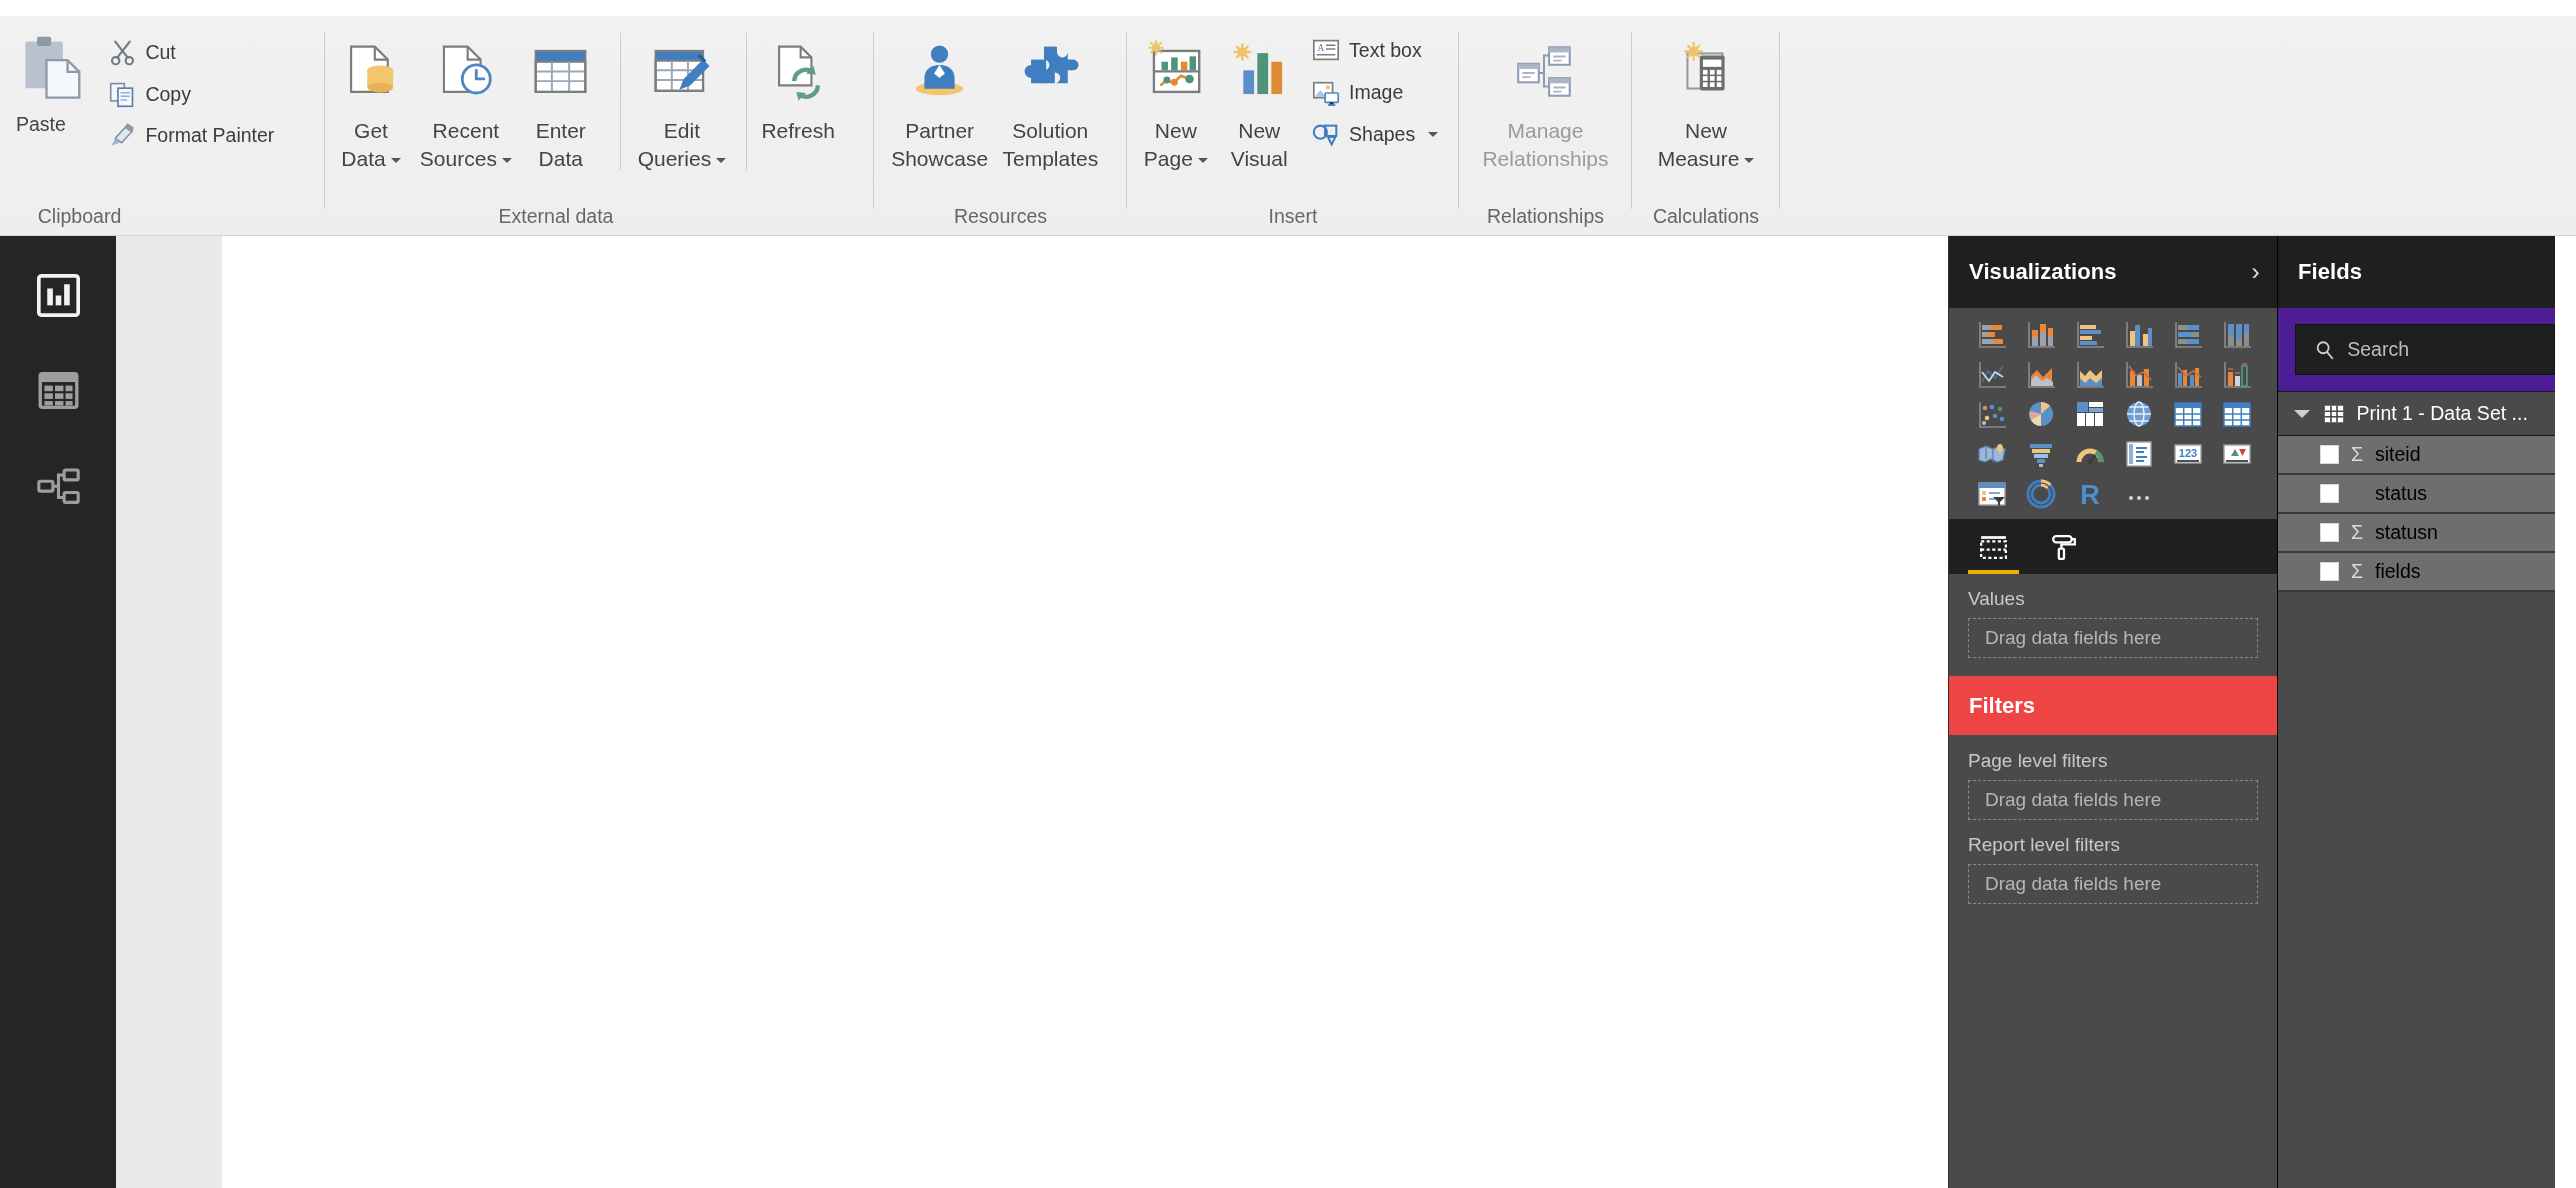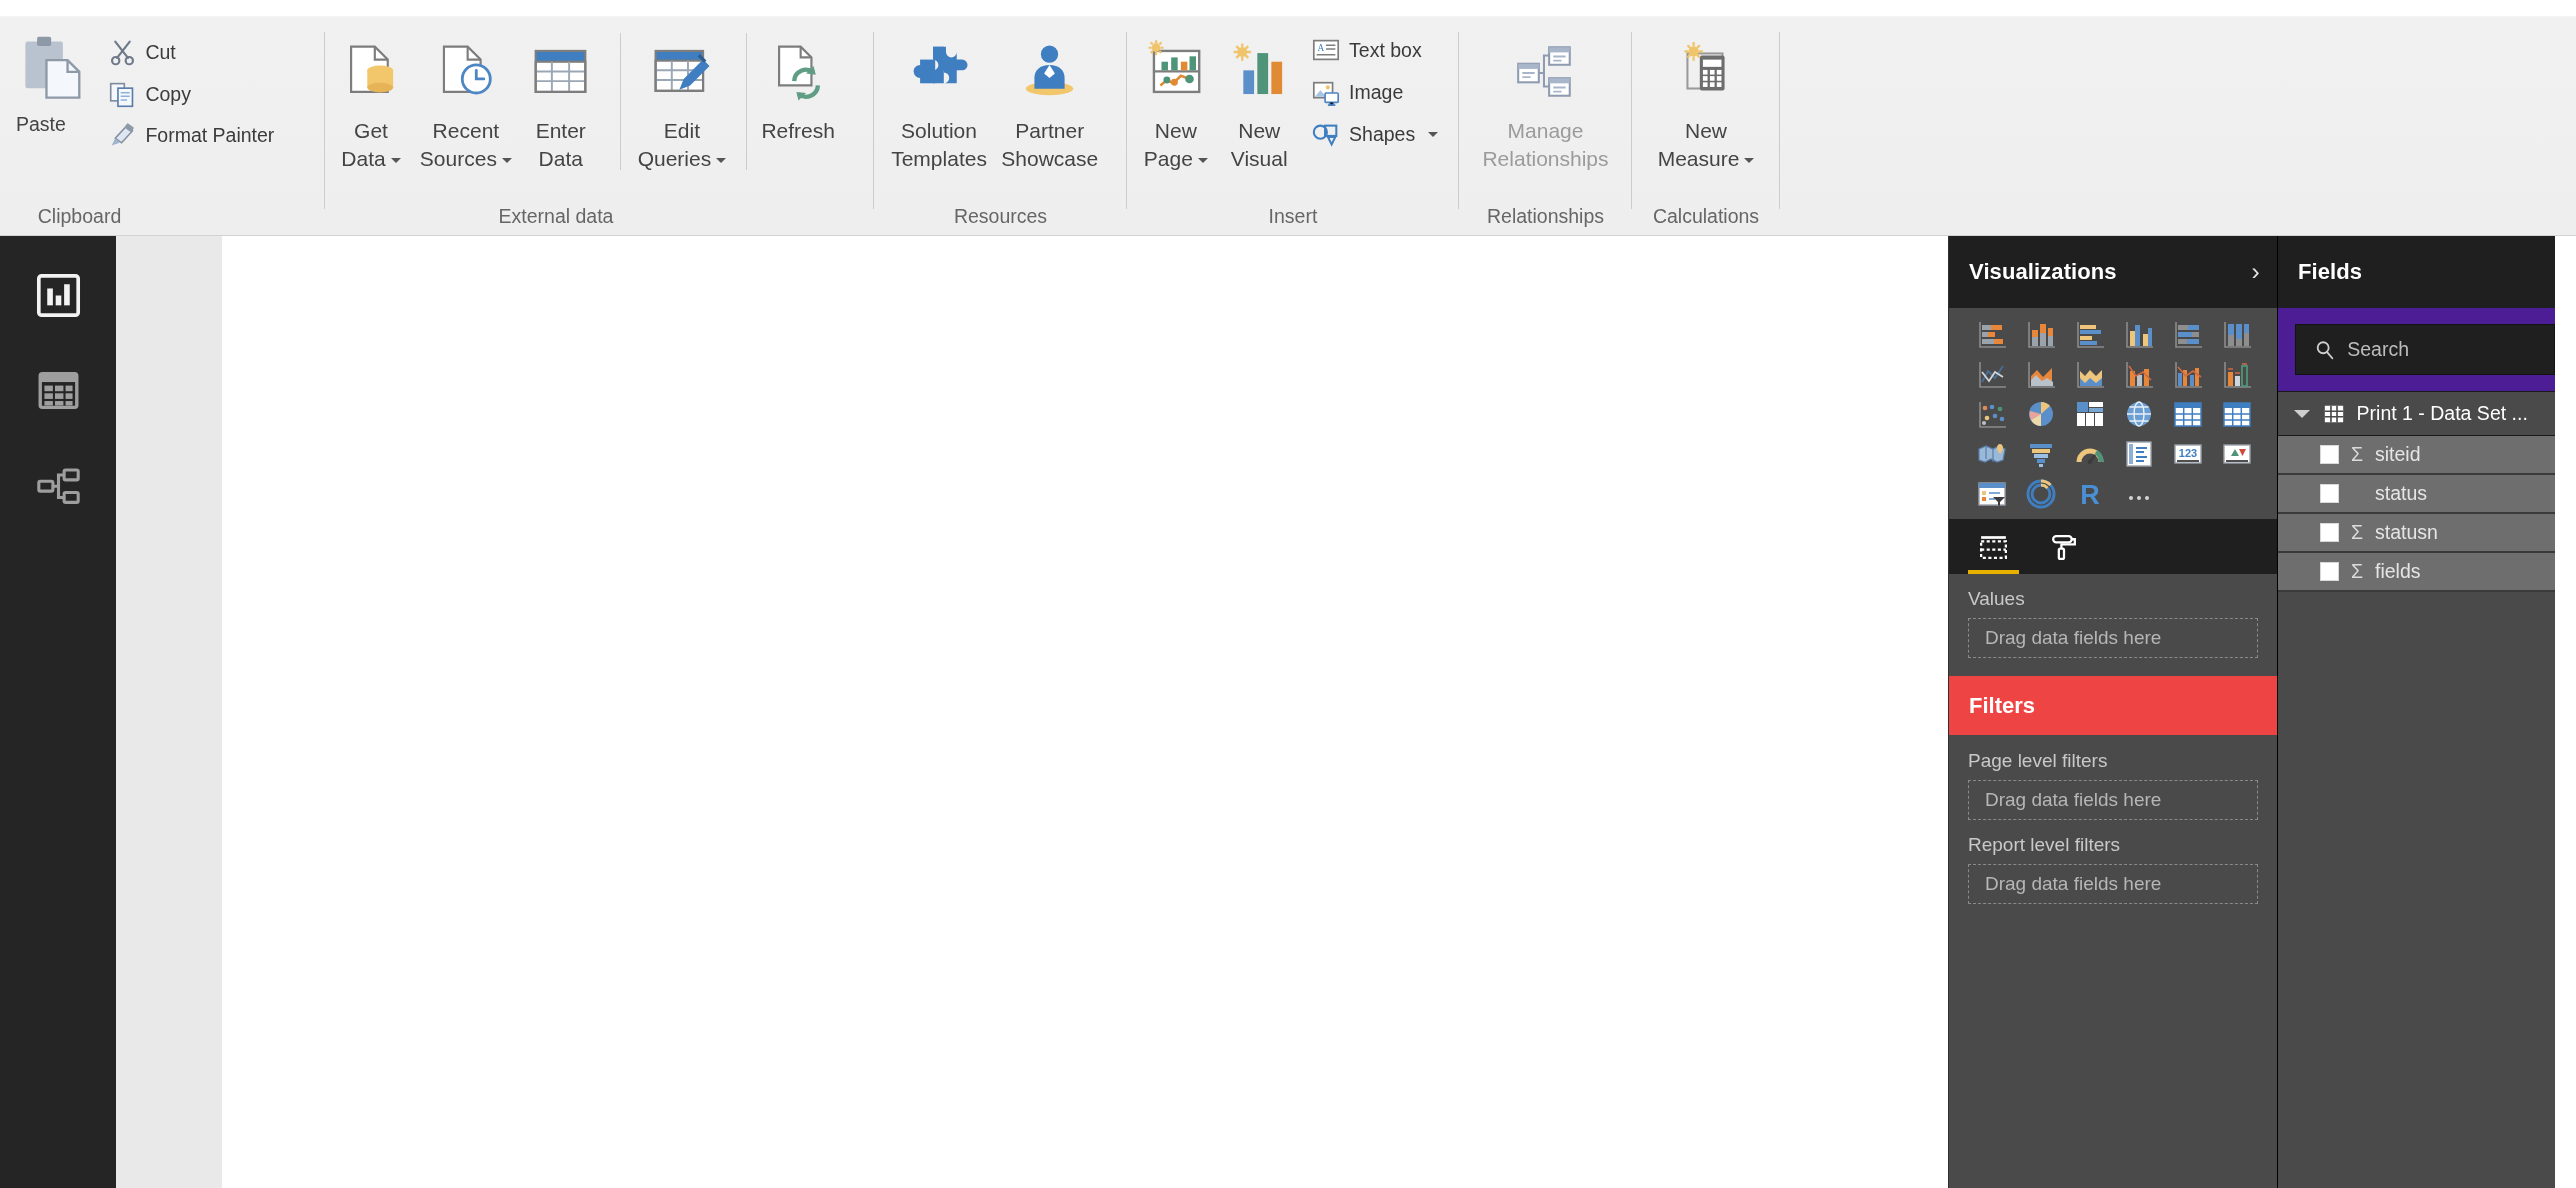--- a/index.html
+++ b/index.html
@@ -265,6 +265,20 @@
           <div class="btn-lg">
             <div class="bi">
               <svg width="69" height="69" viewBox="0 0 64 64">
+                <ellipse cx="32" cy="47" rx="22" ry="6" fill="#f2c66a"></ellipse>
+                <circle cx="32" cy="15" r="8" fill="#3f7fc1"></circle>
+                <path d="M32 25c-9 0-14 5-14 12v10h28V37c0-7-5-12-14-12z" fill="#3f7fc1"></path>
+                <path d="M32 25l-5 8 5 4 5-4z" fill="#ffffff"></path>
+              </svg>
+            </div>
+            <div class="bl">
+              <span>Partner</span><br>
+              <span>Showcase</span>
+            </div>
+          </div>
+          <div class="btn-lg">
+            <div class="bi">
+              <svg width="69" height="69" viewBox="0 0 64 64">
                 <path d="M26 8h12v5a5 5 0 0 0 10 0V8h0v12h5a5 5 0 0 1 0 10h-5v12H36a5 5 0 0 0 0-10V20H26z" fill="#3f7fc1"></path>
                 <path d="M26 8v12a5 5 0 0 1 0 10v12h10V30a5 5 0 0 0 0-10V8z" fill="#3f7fc1"></path>
                 <rect x="14" y="20" width="14" height="22" fill="#3f7fc1"></rect>
@@ -274,20 +288,6 @@
             <div class="bl">
               <span>Solution</span><br>
               <span>Templates</span>
-            </div>
-          </div>
-          <div class="btn-lg">
-            <div class="bi">
-              <svg width="69" height="69" viewBox="0 0 64 64">
-                <ellipse cx="32" cy="47" rx="22" ry="6" fill="#f2c66a"></ellipse>
-                <circle cx="32" cy="15" r="8" fill="#3f7fc1"></circle>
-                <path d="M32 25c-9 0-14 5-14 12v10h28V37c0-7-5-12-14-12z" fill="#3f7fc1"></path>
-                <path d="M32 25l-5 8 5 4 5-4z" fill="#ffffff"></path>
-              </svg>
-            </div>
-            <div class="bl">
-              <span>Partner</span><br>
-              <span>Showcase</span>
             </div>
           </div>
         </div>

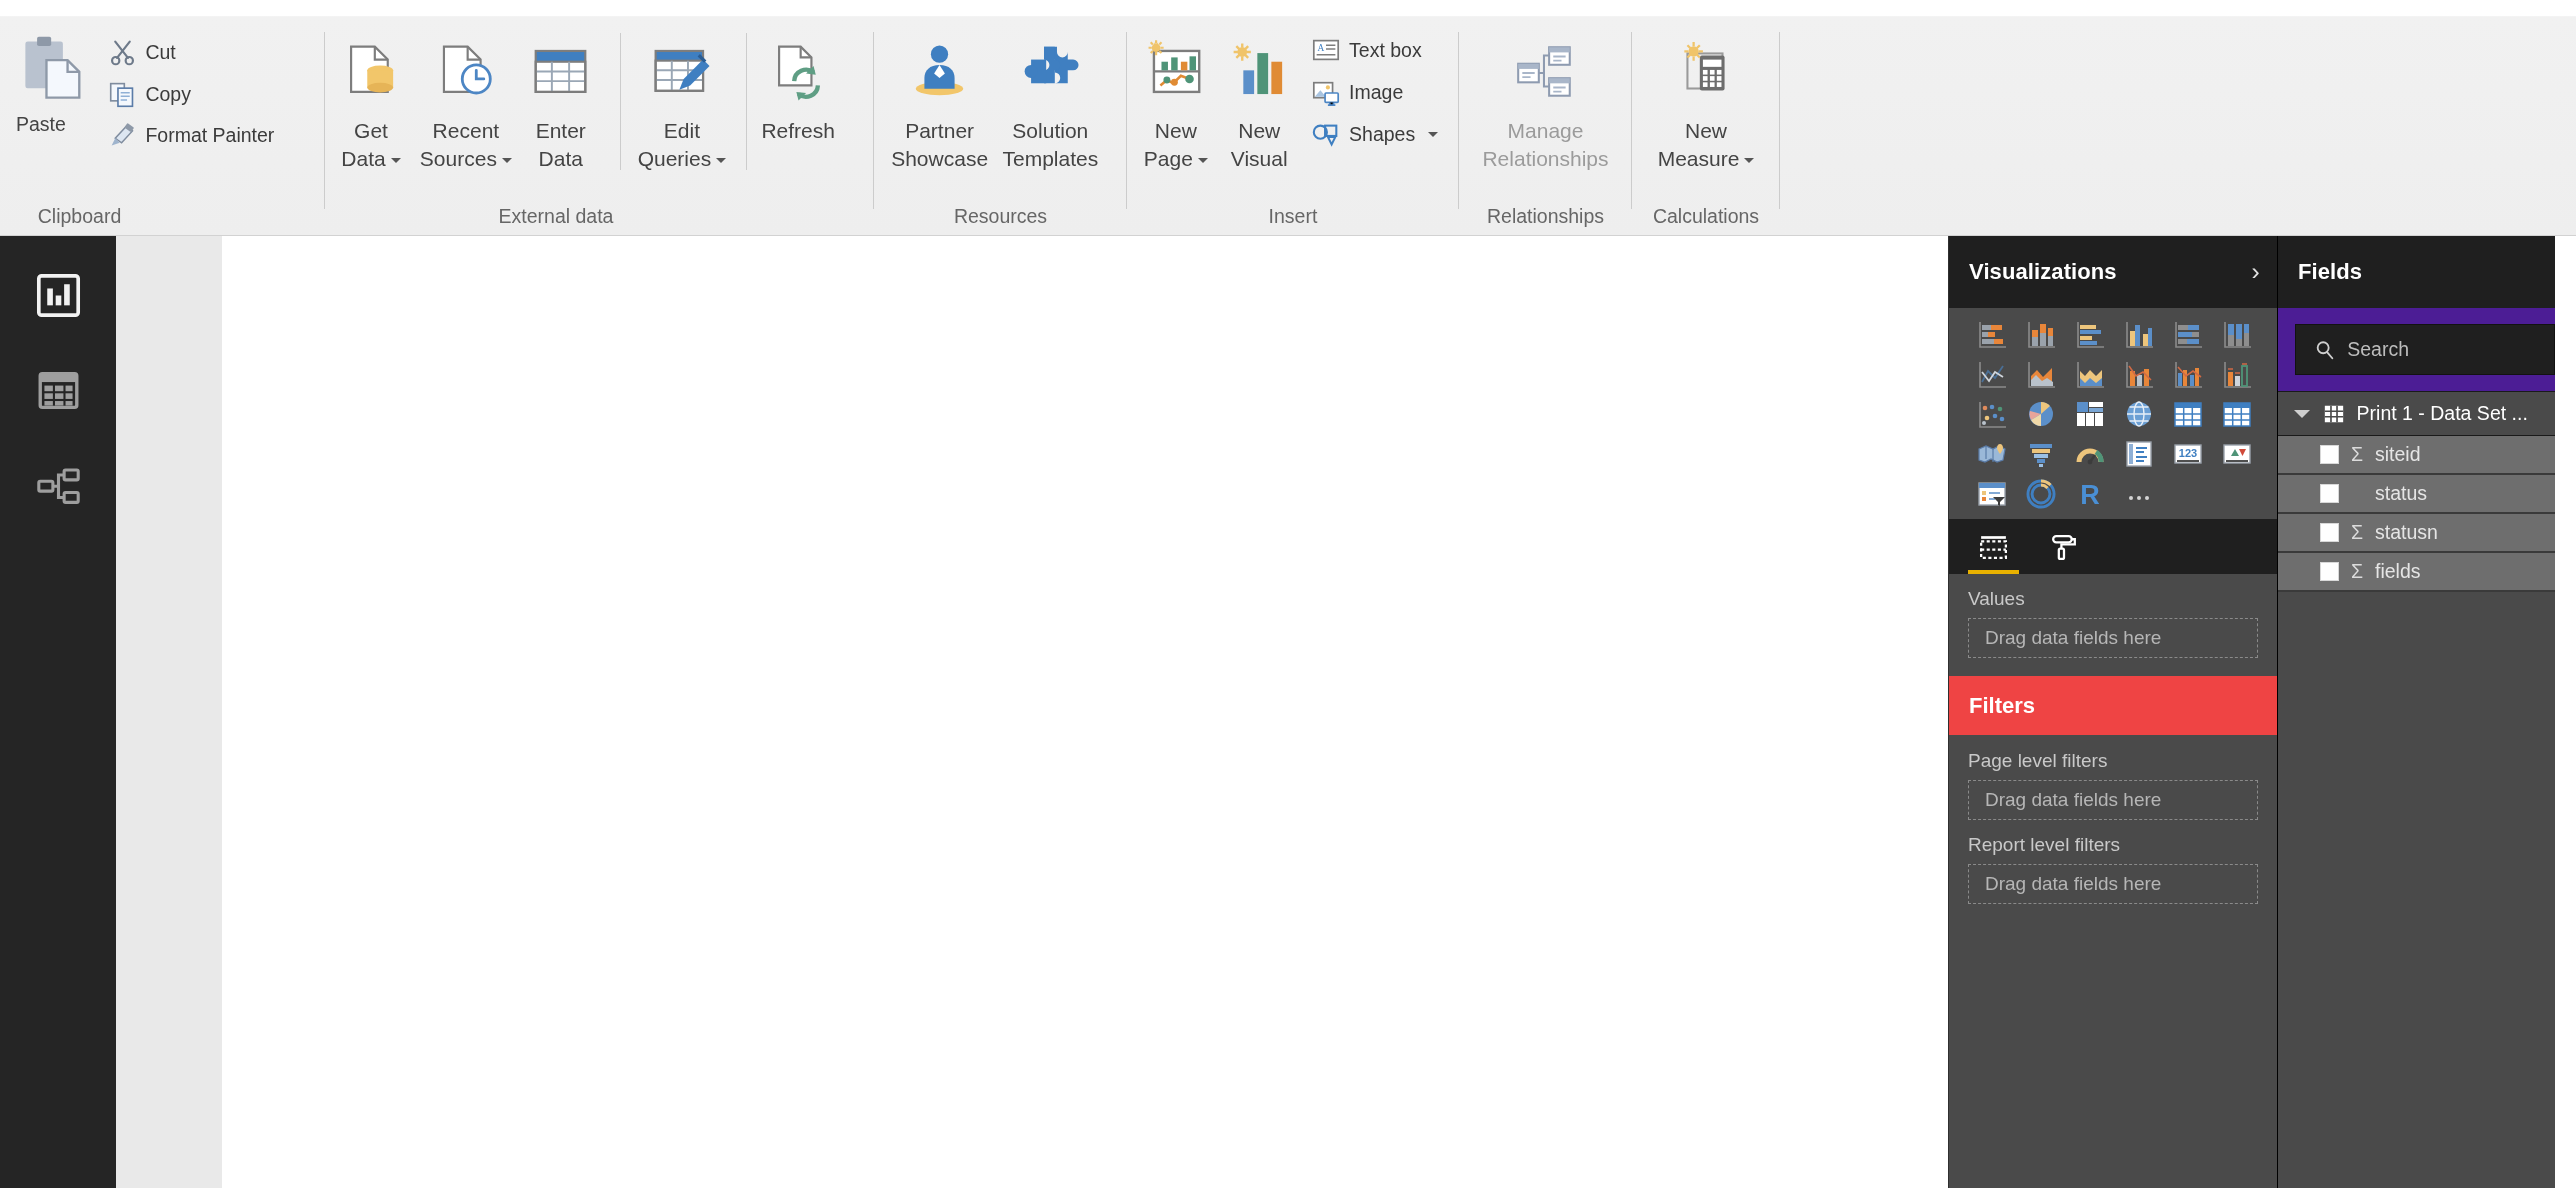--- a/index.html
+++ b/index.html
@@ -127,7 +127,7 @@
         flex:none;cursor:default;}
   .sigma{color:#dcdcdc;font-size:19.5px;width:16px;text-align:center;flex:none;}
   .sigma.blank{visibility:hidden;}
-  .fname{color:#e5e5e5;font-size:19.5px;white-space:nowrap;}
+  .fname{color:#000000;font-size:19.5px;white-space:nowrap;}
 </style>
 </head>
 <body>

